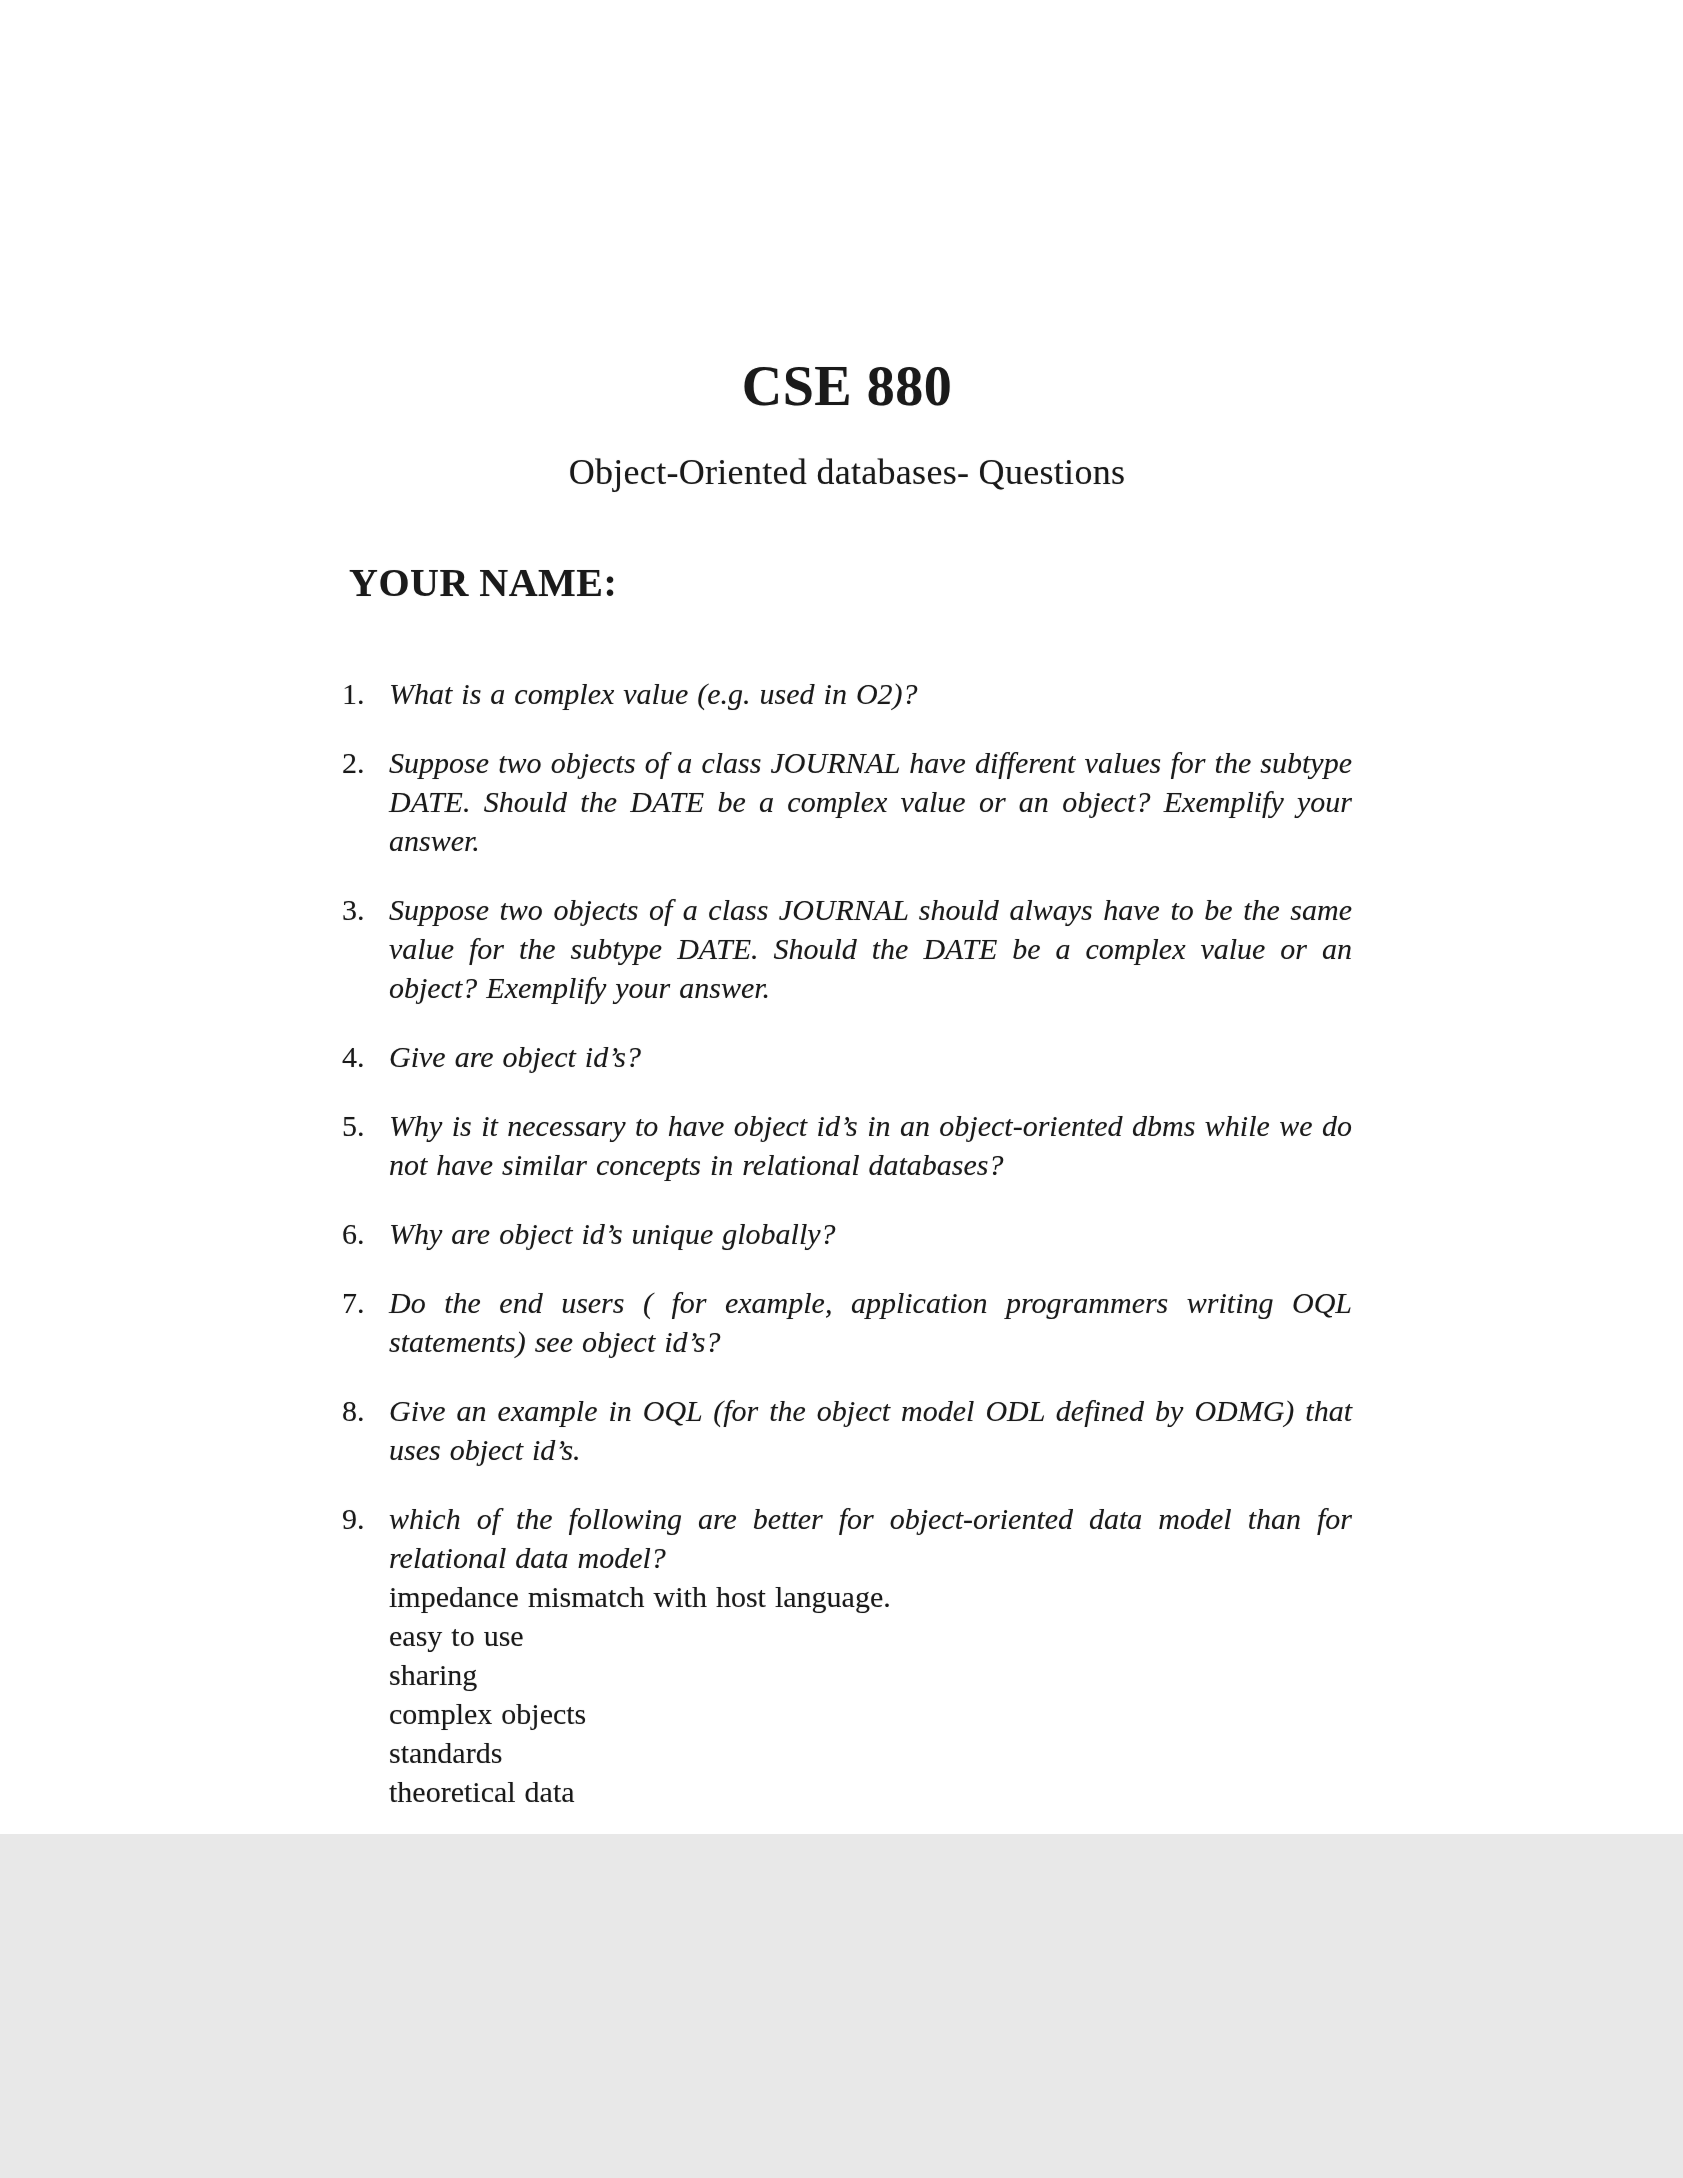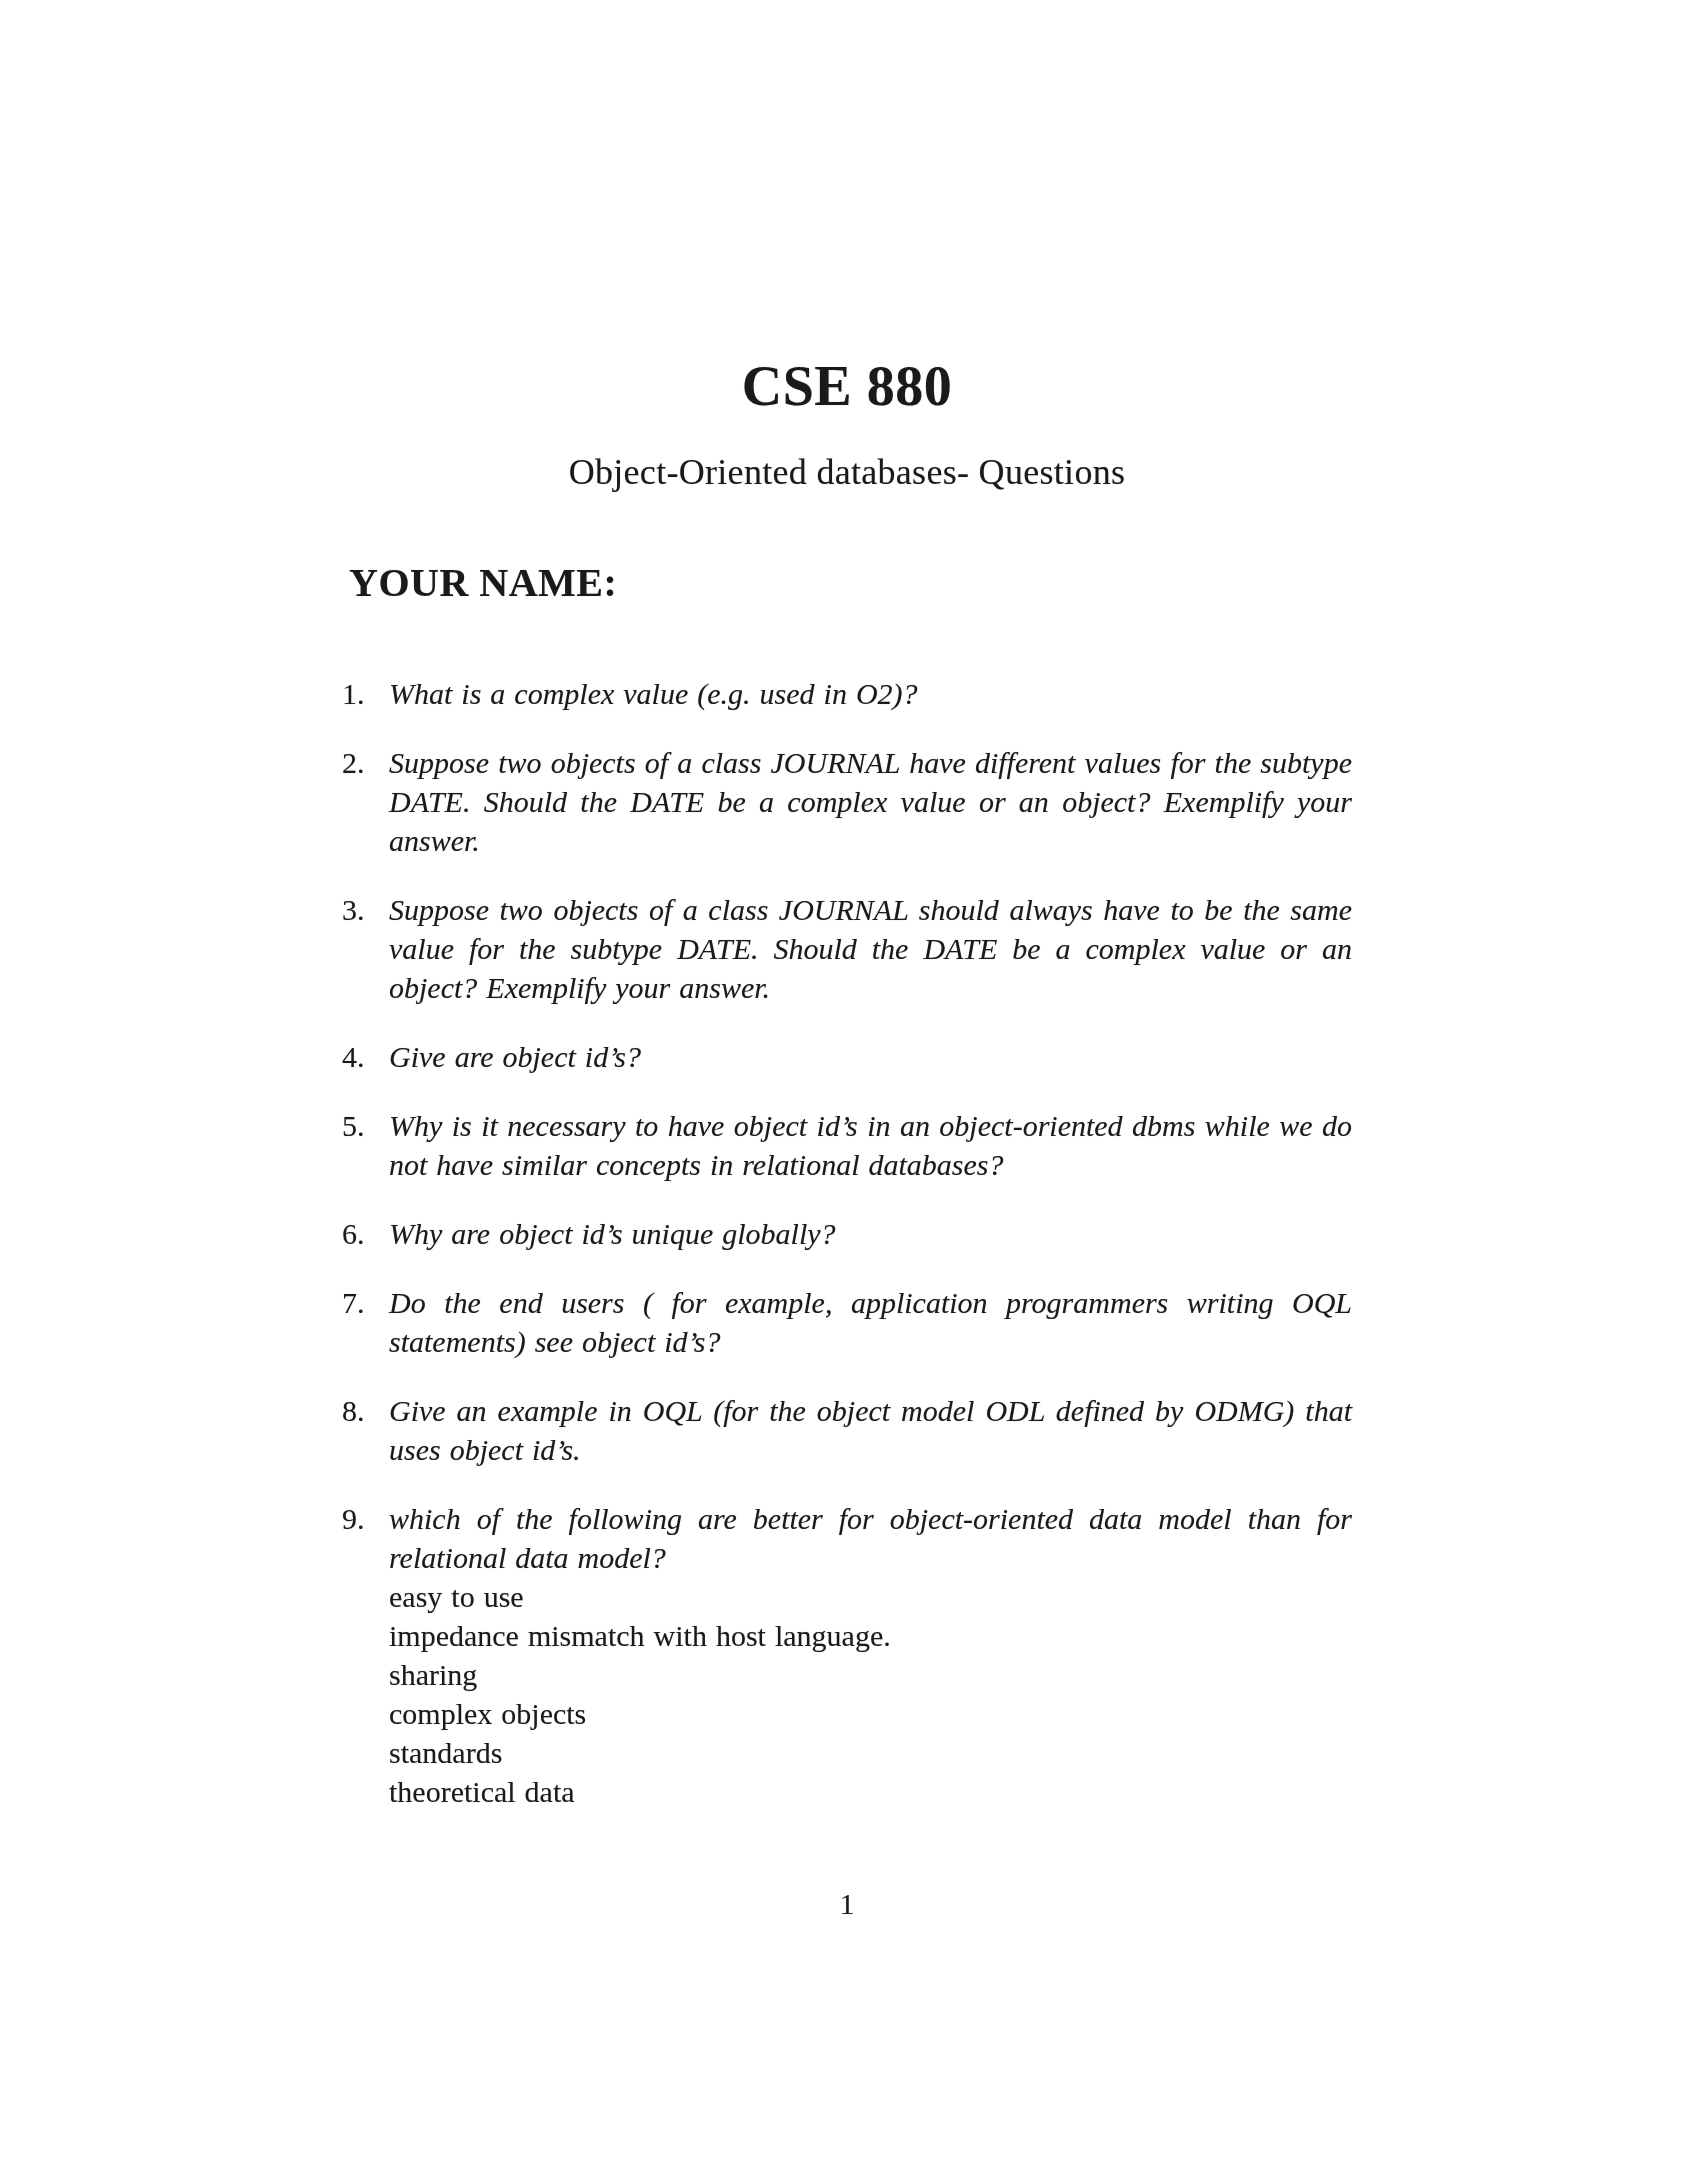--- a/index.html
+++ b/index.html
@@ -10,7 +10,7 @@
   .page {
     position: relative;
     width: 1683px;
-    height: 2178px;
+    height: 1834px;
     background: #ffffff;
     font-family: "Liberation Serif", "DejaVu Serif", serif;
     color: #1a1a1a;

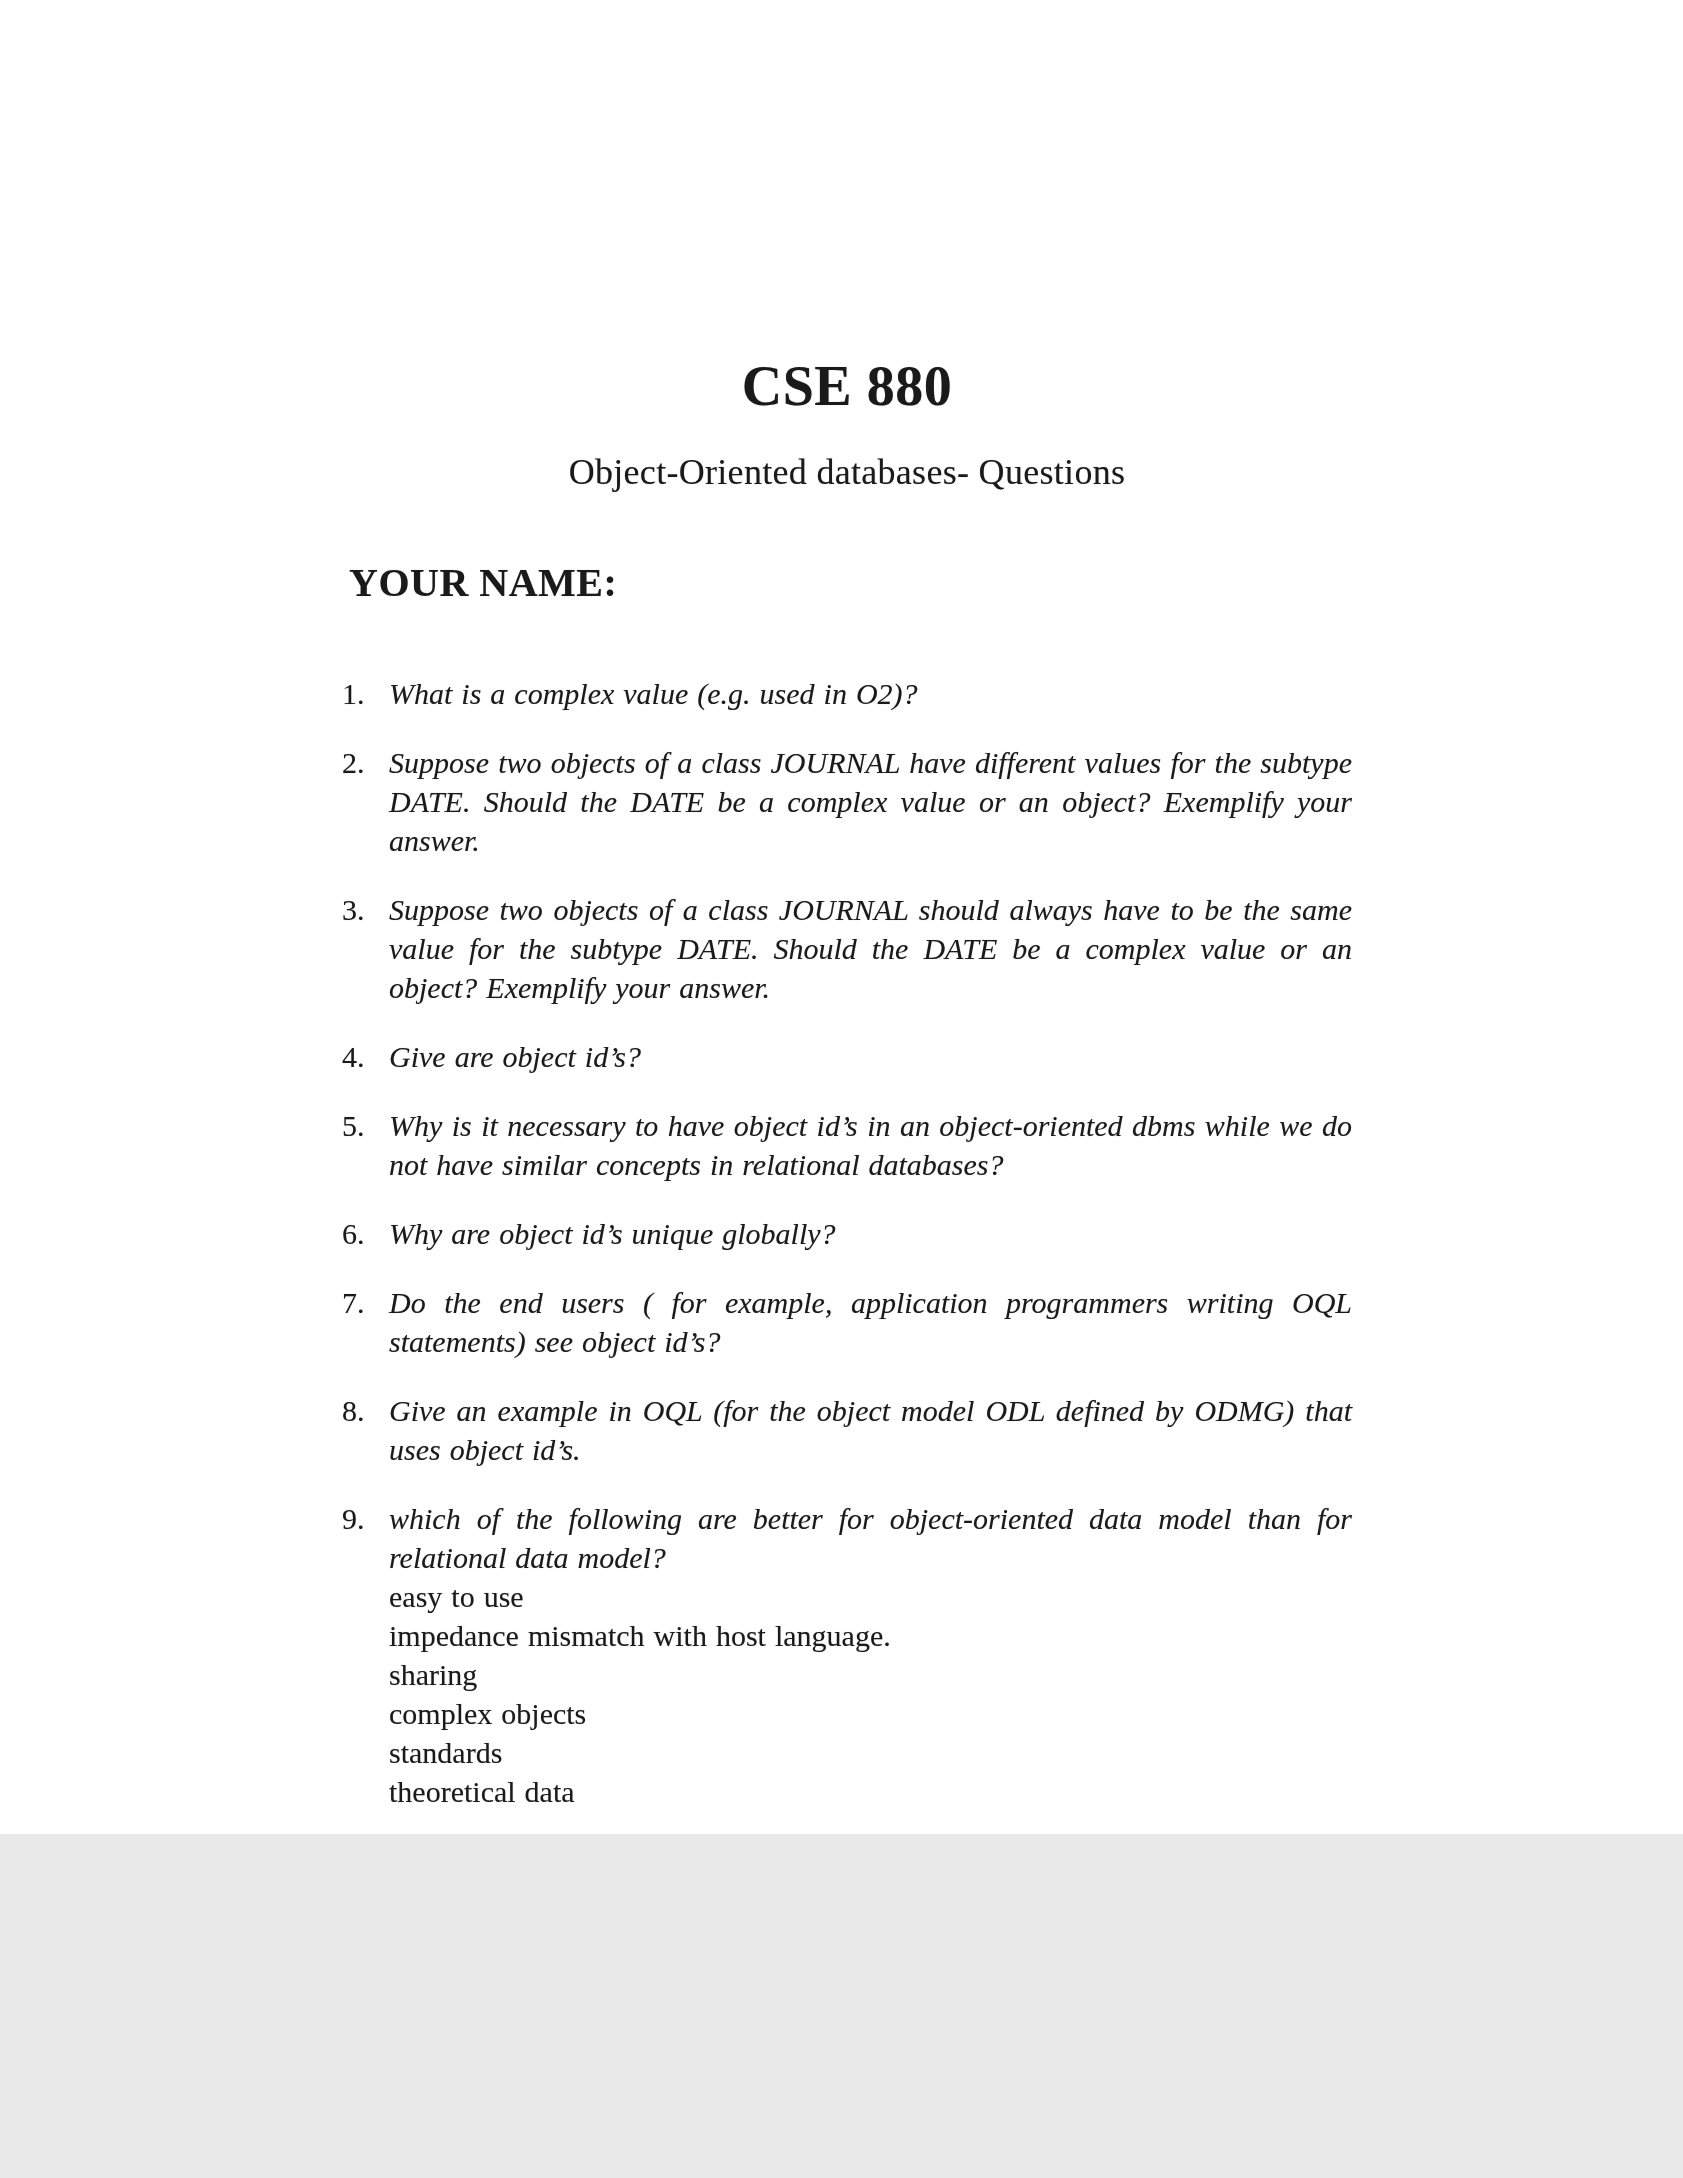--- a/index.html
+++ b/index.html
@@ -174,8 +174,8 @@
     <div class="q-body">
       <span class="q-text">which of the following are better for object-oriented data model than for relational data model?</span>
       <div class="q-options">
+            <div>impedance mismatch with host language.</div>
             <div>easy to use</div>
-            <div>impedance mismatch with host language.</div>
             <div>sharing</div>
             <div>complex objects</div>
             <div>standards</div>

